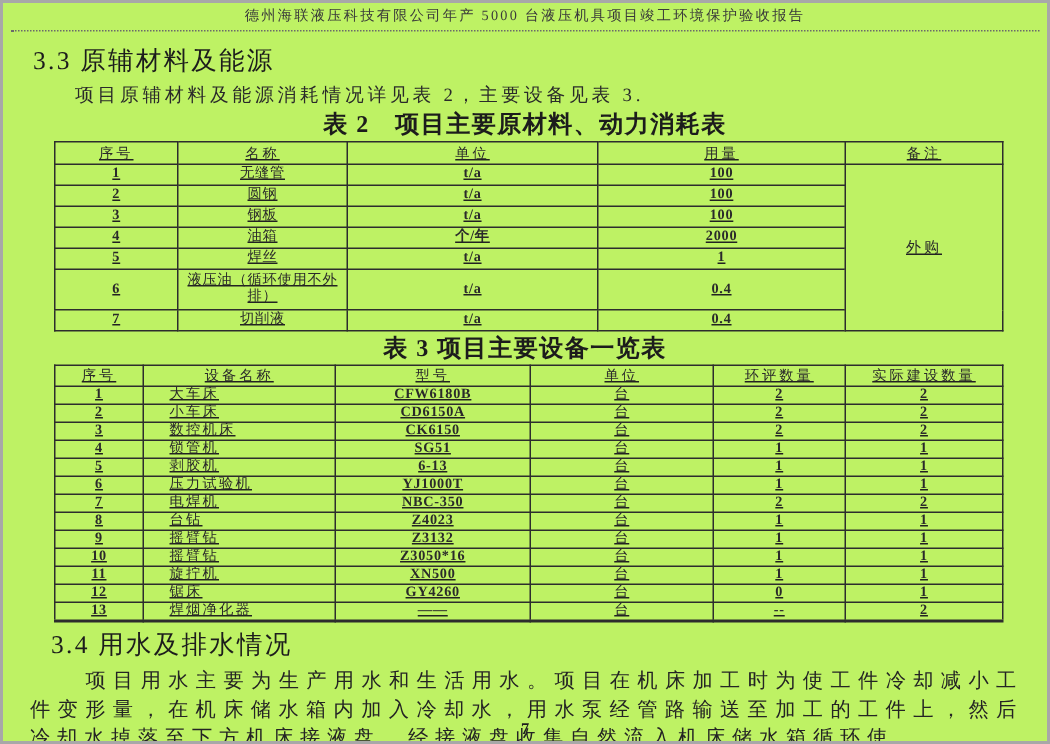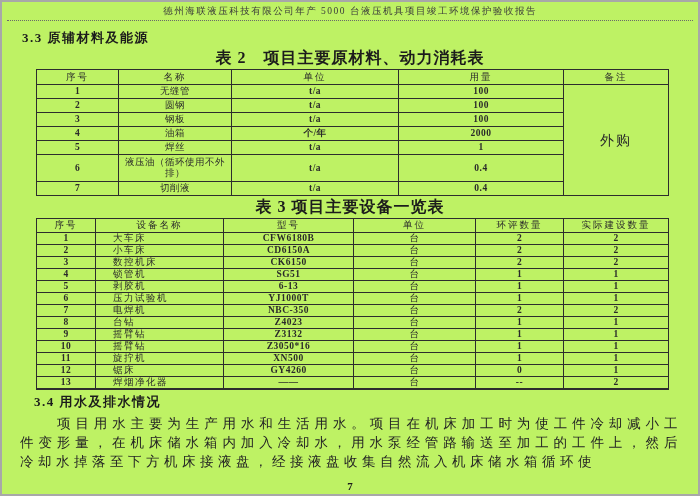--- a/index.html
+++ b/index.html
@@ -27,8 +27,8 @@
   }
   .content { padding: 0 18px; }
   .h-sec {
-    font-size: 13px;
-    font-weight: bold;
+    font-size: 17px;
+    font-weight: normal;
     letter-spacing: 1.5px;
     margin: 8px 0 0 2px;
     color: #1c1c1c;

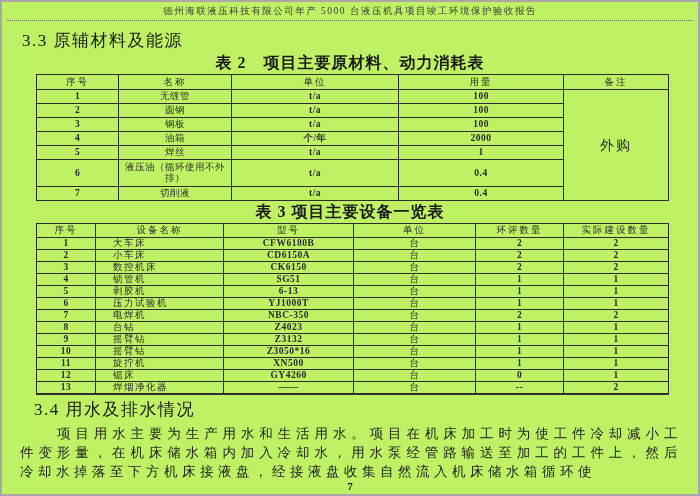--- a/index.html
+++ b/index.html
@@ -113,6 +113,7 @@
 
   <div class="content">
     <div class="h-sec">3.3 原辅材料及能源</div>
+    <p class="p-intro">项目原辅材料及能源消耗情况详见表 2，主要设备见表 3.</p>
 
     <div class="tbl-title">表 2　项目主要原材料、动力消耗表</div>
     <table class="t2">

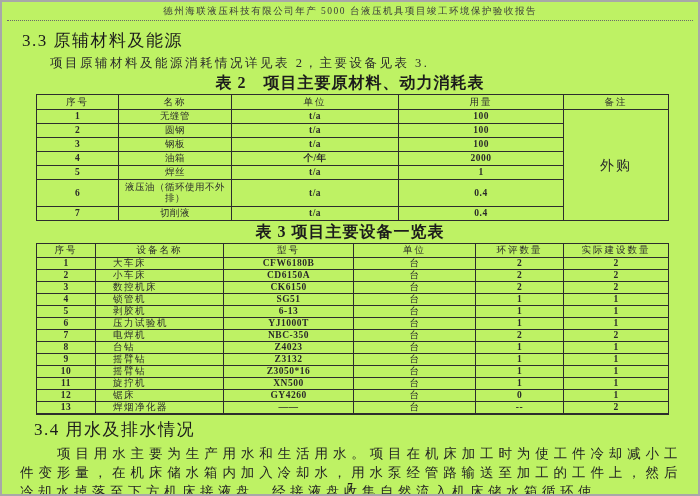--- a/index.html
+++ b/index.html
@@ -54,6 +54,7 @@
     margin-left: 16px;
     width: 632px;
     border: 1.5px solid #2d2d2d;
+    text-decoration: underline;
   }
   th, td {
     border: 1px solid #2d2d2d;

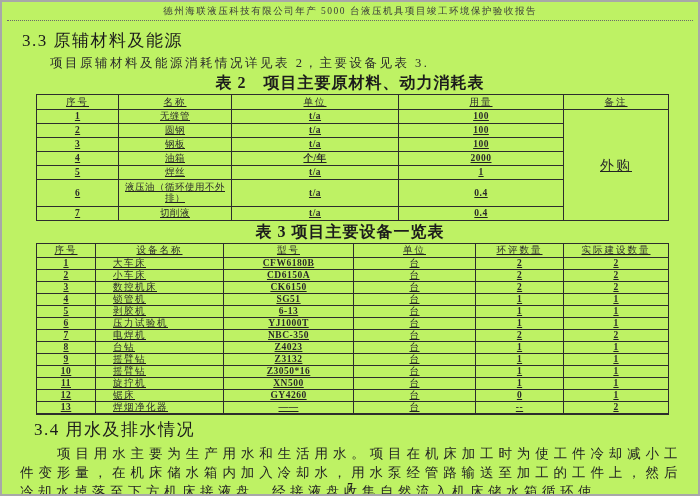--- a/index.html
+++ b/index.html
@@ -69,7 +69,7 @@
   .t2 th { height: 15px; font-weight: normal; letter-spacing: 2px; }
   .t2 td { height: 14px; line-height: 11px; padding: 1px 2px; }
   .t2 td.num { font-weight: bold; }
-  .t2 td.remark { font-size: 14px; letter-spacing: 2px; }
+  .t2 td.remark { font-size: 10px; letter-spacing: 2px; }
   .t2 tr.tall td { height: 27px; }
   
   .t3 { border-bottom-width: 2px; }

